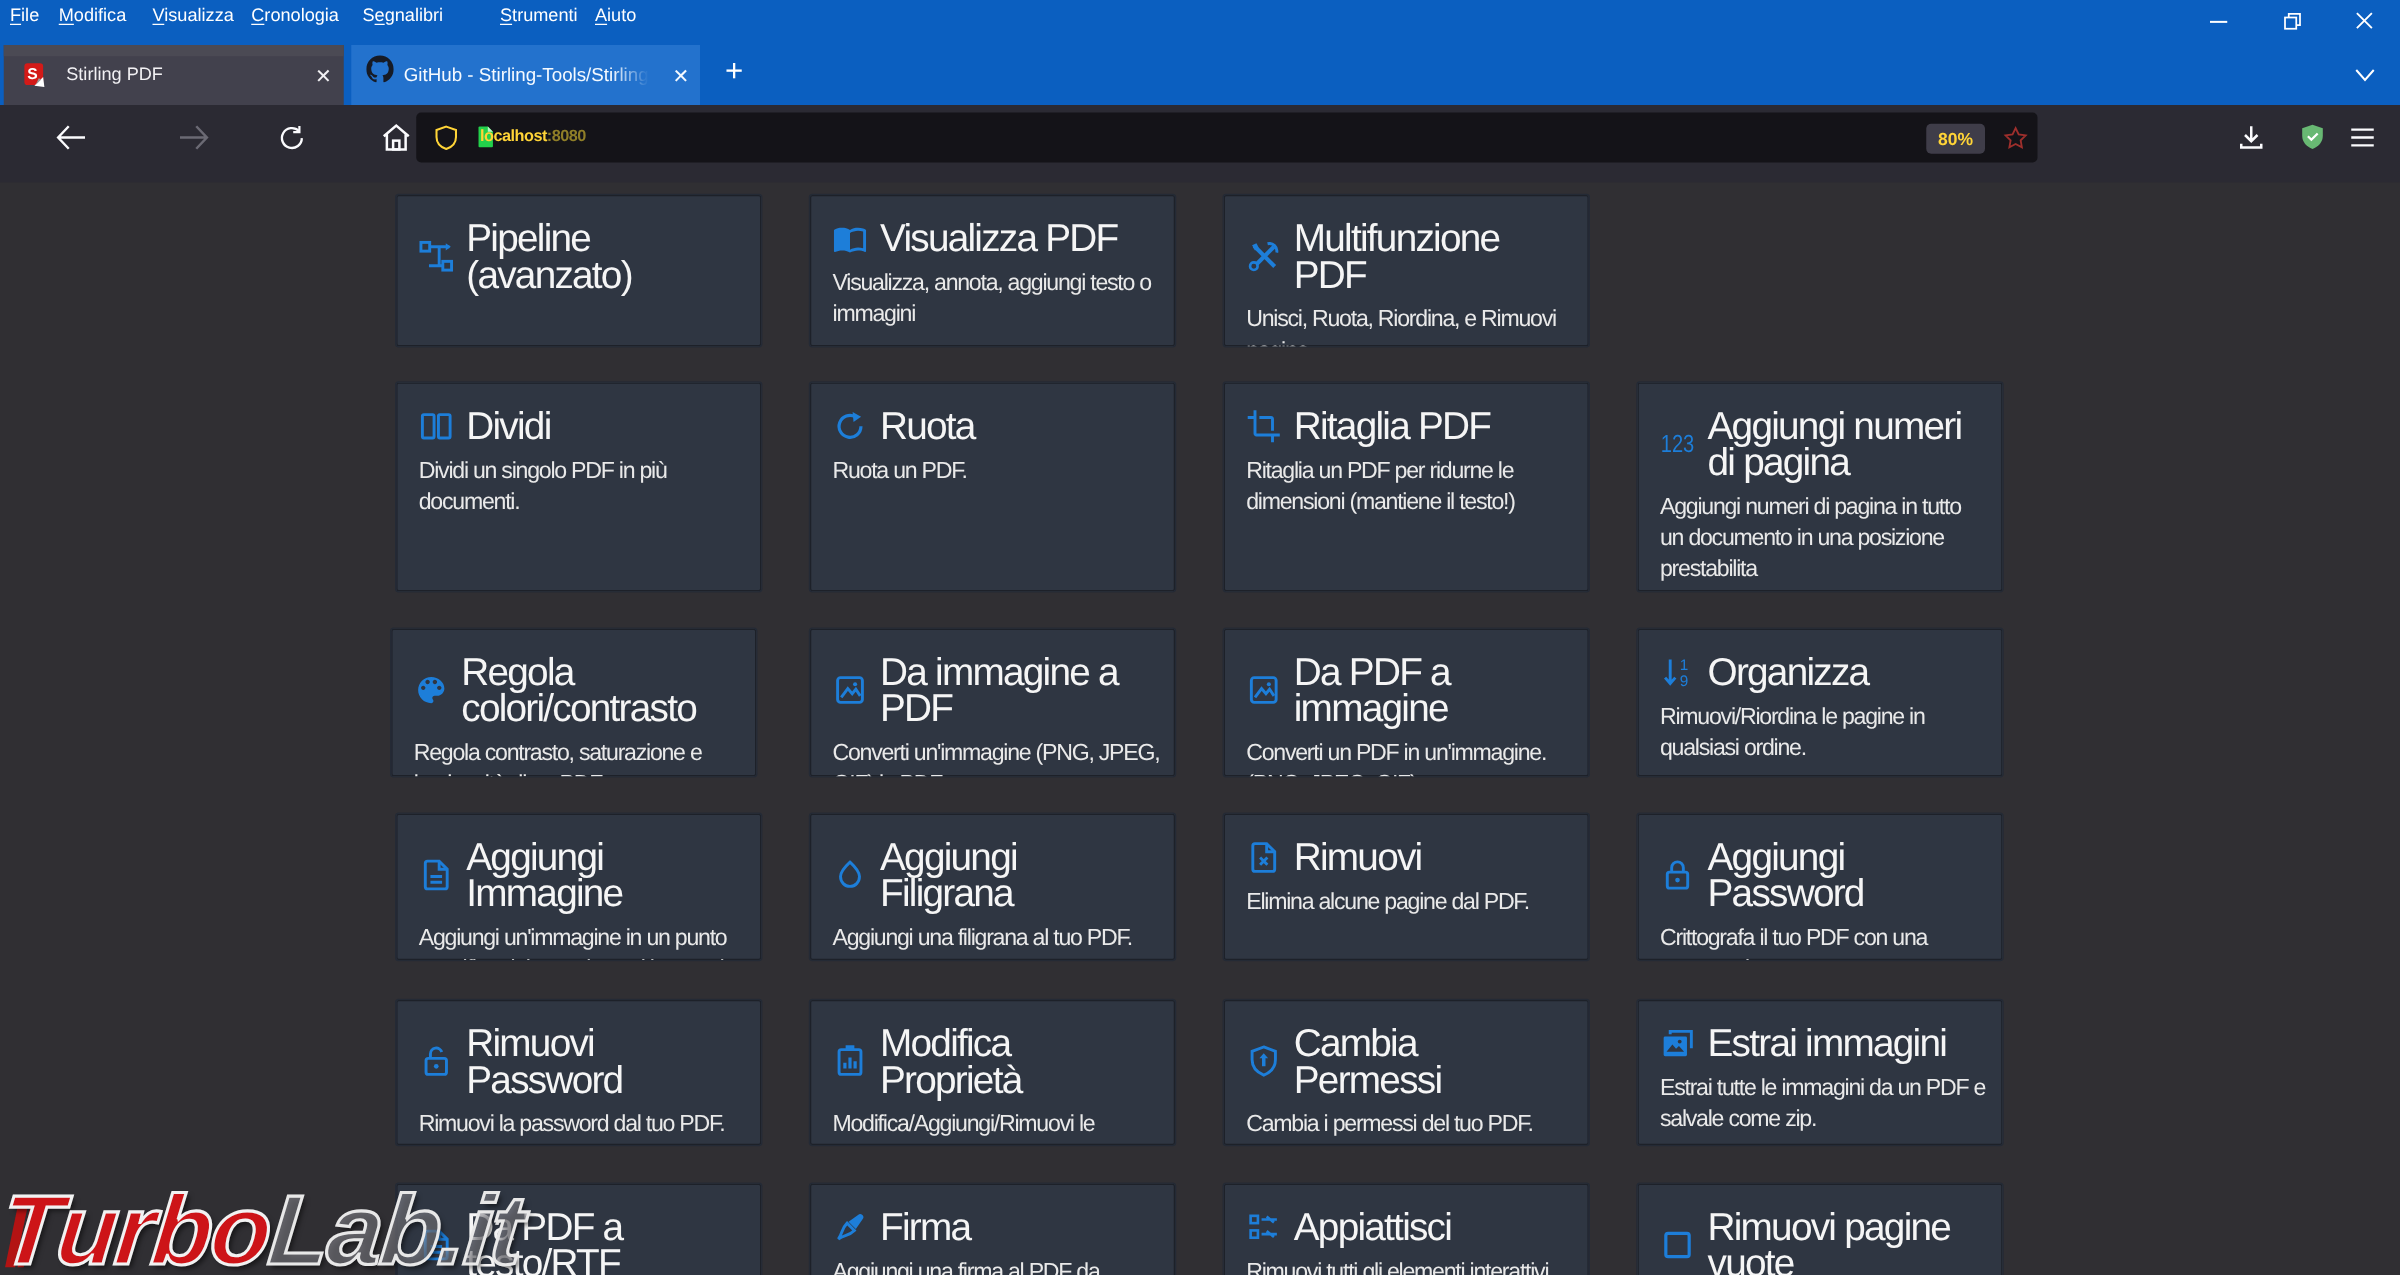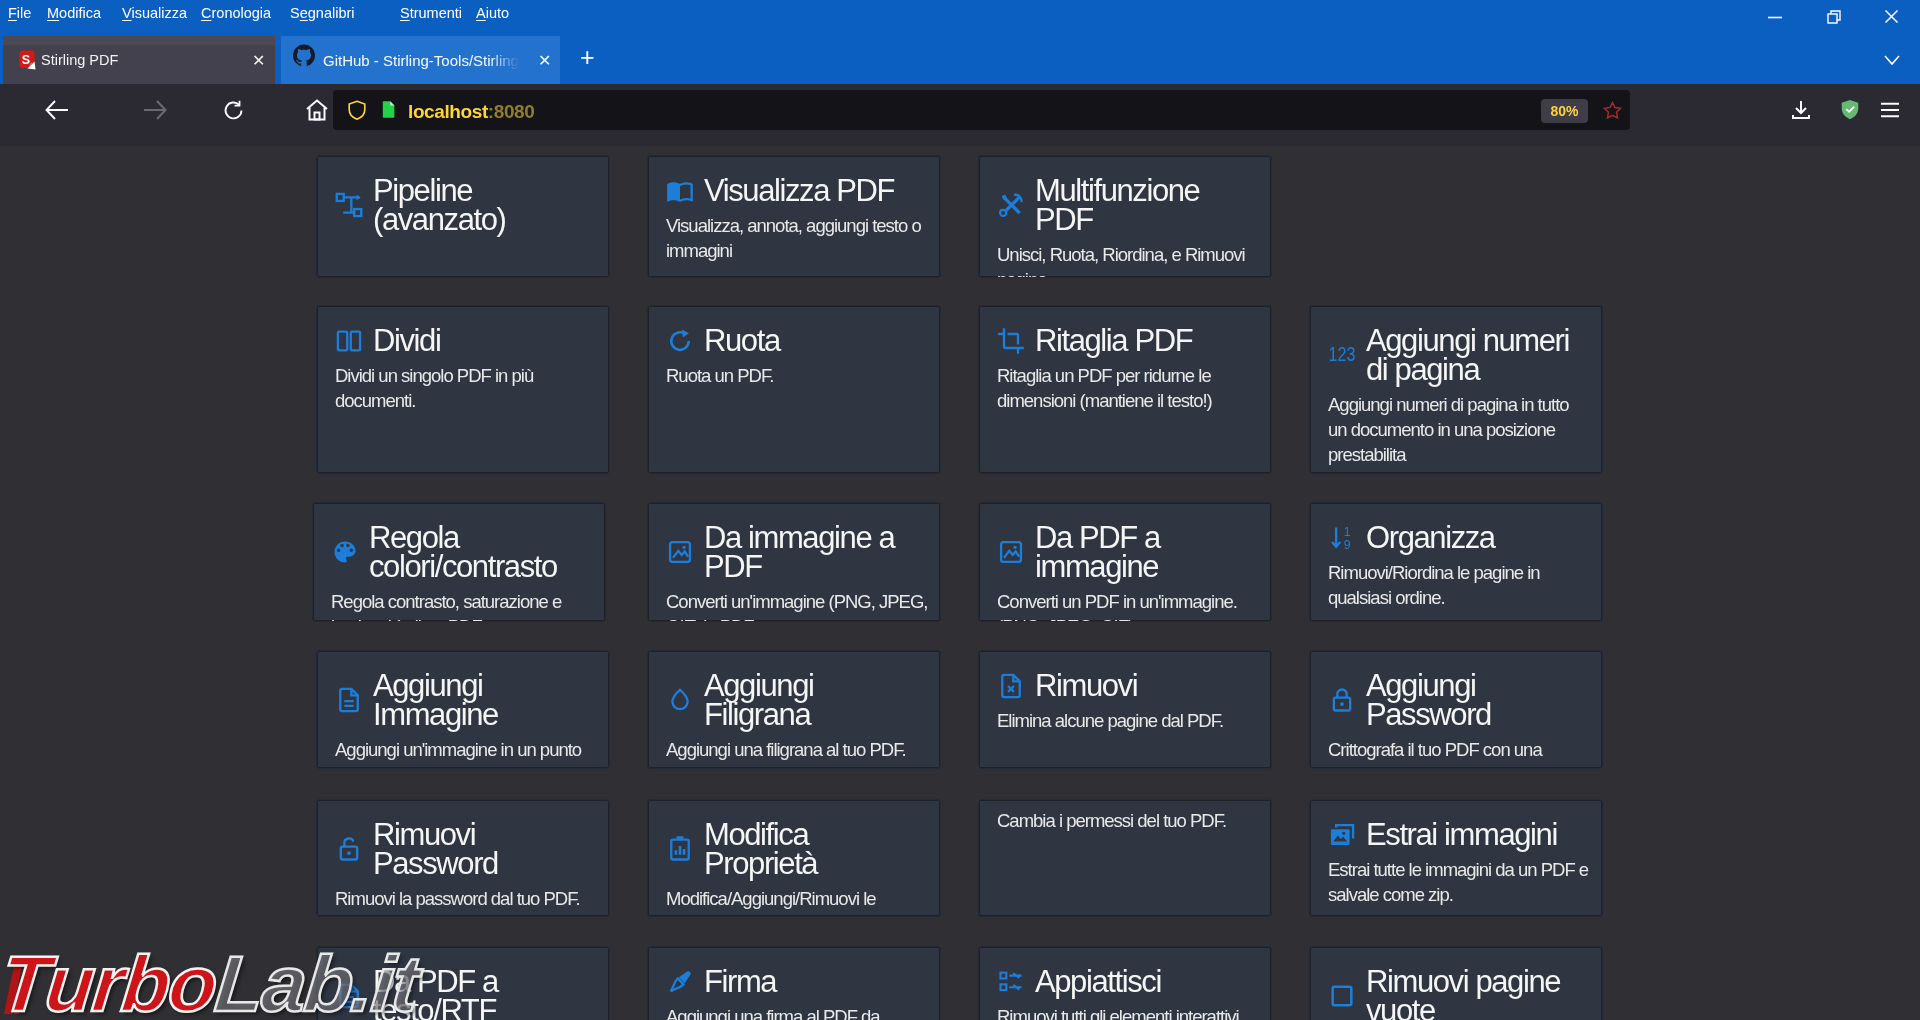--- a/index.html
+++ b/index.html
@@ -69,7 +69,7 @@
       <path d="M8.5 18.5 L15.5 11.5 L16.5 19.5 Z" fill="#ffffff"></path>
       <path d="M9.5 18 L14 13.5 L12 12.5 Z" fill="#9a9a9a"></path>
     </svg>
-    <span class="tabtxt" style="left:38px;text-align:center;">Stirling PDF</span>
+    <span class="tabtxt" style="left:50px;text-align:center;">Stirling PDF</span>
     <span class="tclose" style="left:249px;">✕</span>
   </div>
   <div id="tab2">

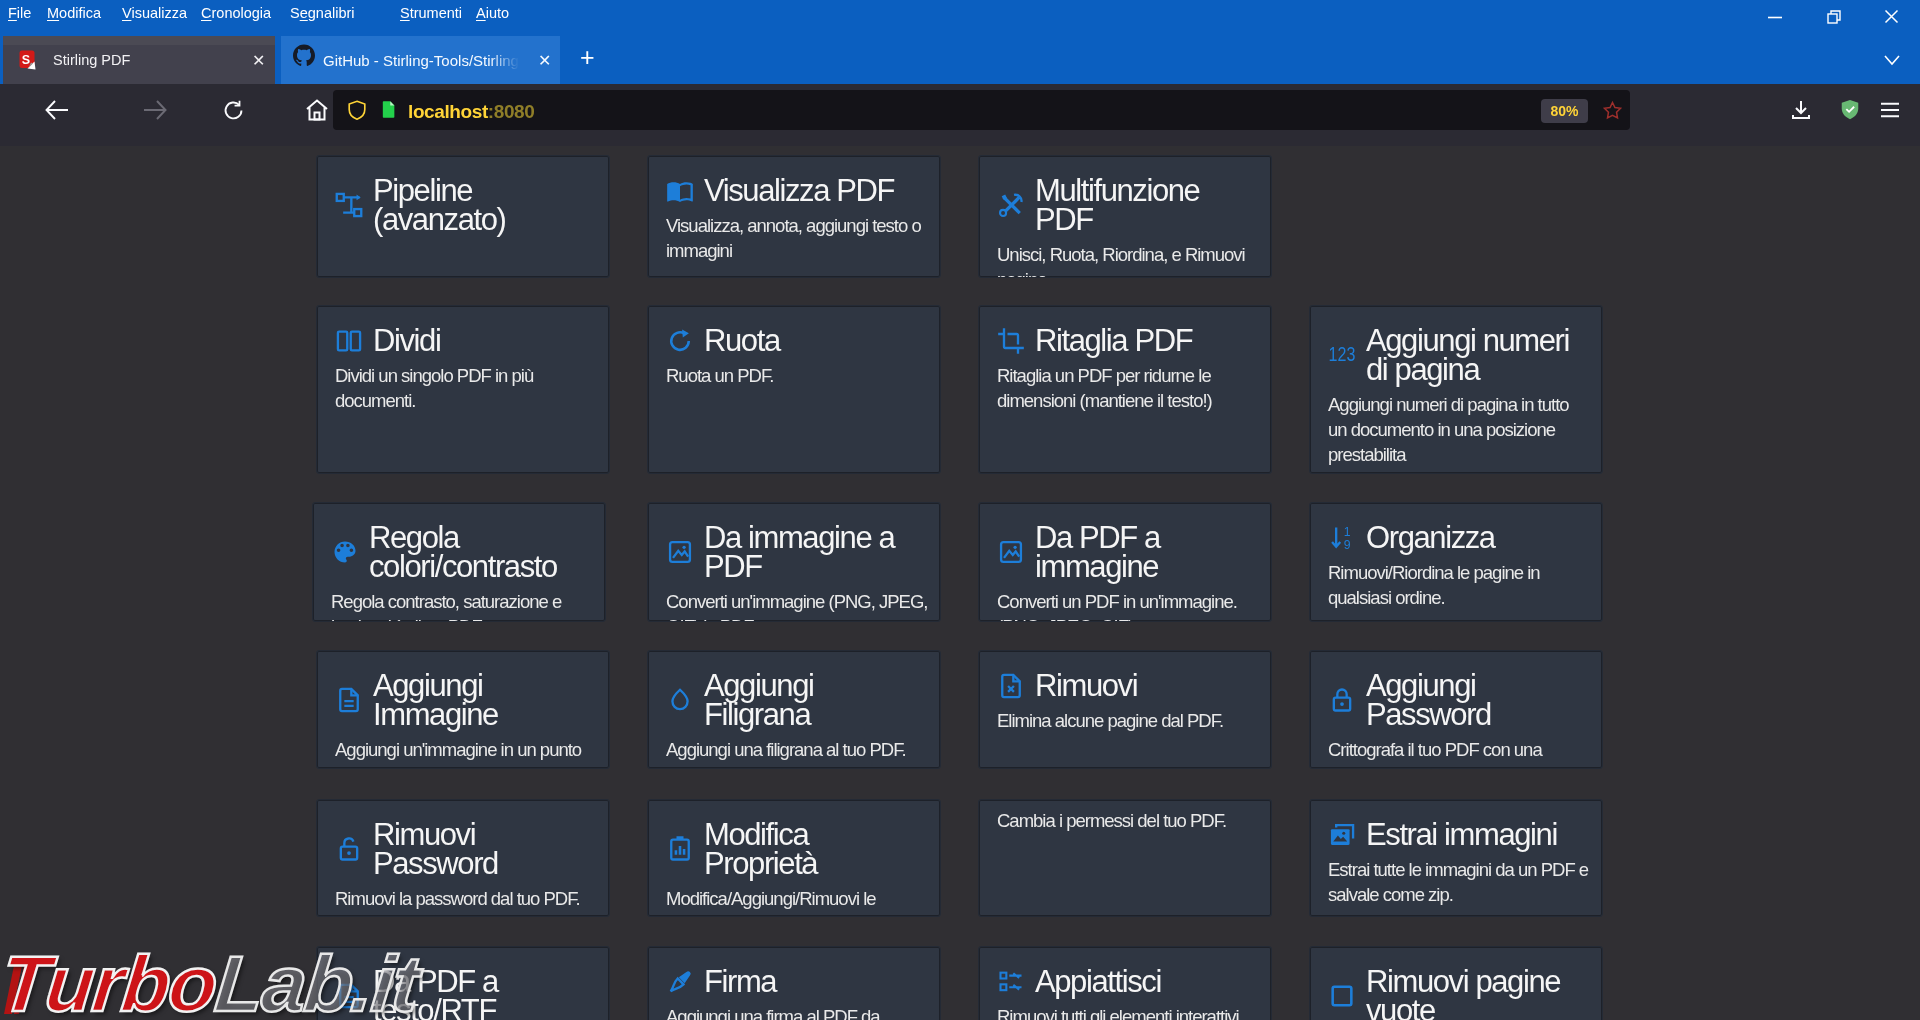--- a/index.html
+++ b/index.html
@@ -25,7 +25,7 @@
 .navico { position:absolute; top:13px; width:26px; height:26px; }
 #zoombadge { position:absolute; left:1541px; top:15px; width:47px; height:24px; background:#3f3d49;
   border-radius:4px; color:#ffd437; font-size:14px; font-weight:bold; text-align:center; line-height:24px; }
-#urltext { position:absolute; left:408px; top:17px; font-size:19px; letter-spacing:-0.4px; font-weight:bold; color:#ffd437; }
+#urltext { position:absolute; left:384px; top:17px; font-size:13px; letter-spacing:-0.4px; font-weight:bold; color:#ffd437; }
 #urltext .dim { color:#8f7e28; }
 
 

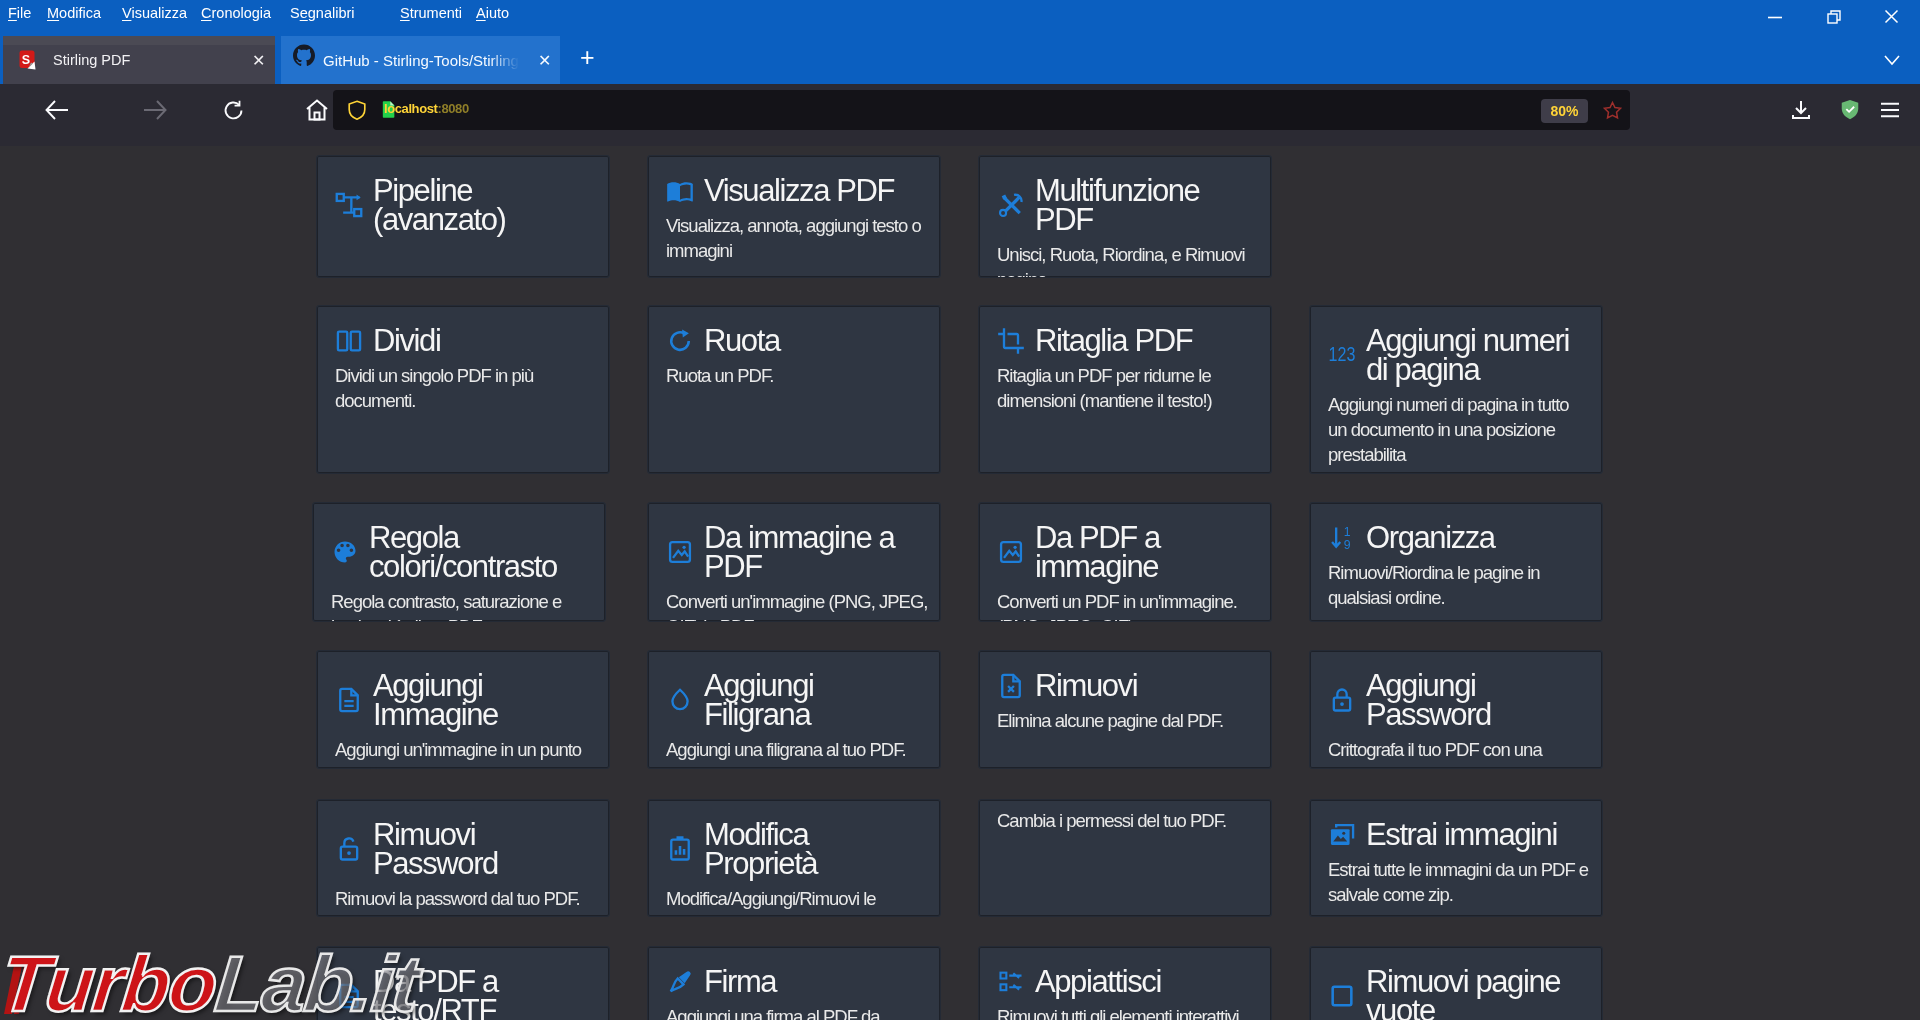--- a/index.html
+++ b/index.html
@@ -354,6 +354,15 @@
       <div class="cdesc">Modifica/Aggiungi/Rimuovi le proprietà di un documento PDF.</div>
     </div>
 <div class="card" style="left:978px;top:799px;height:118px;">
+      <div class="chead">
+        <span class="cicon">
+          <svg viewBox="0 0 24 24" fill="none" stroke="#1d7ed9" stroke-width="2">
+            <path d="M12 2.2 L20 5.2 V11 c0 5-3.4 8.6-8 10.5 C7.4 19.6 4 16 4 11 V5.2 Z"></path>
+            <path d="M12 6.5 L15 10 H13.2 V15.5 H10.8 V10 H9 Z" fill="#1d7ed9" stroke="none"></path>
+          </svg>
+        </span>
+        <span class="ctitle">Cambia Permessi</span>
+      </div>
       <div class="cdesc">Cambia i permessi del tuo PDF.</div>
     </div>
 <div class="card" style="left:1309px;top:799px;height:118px;">

